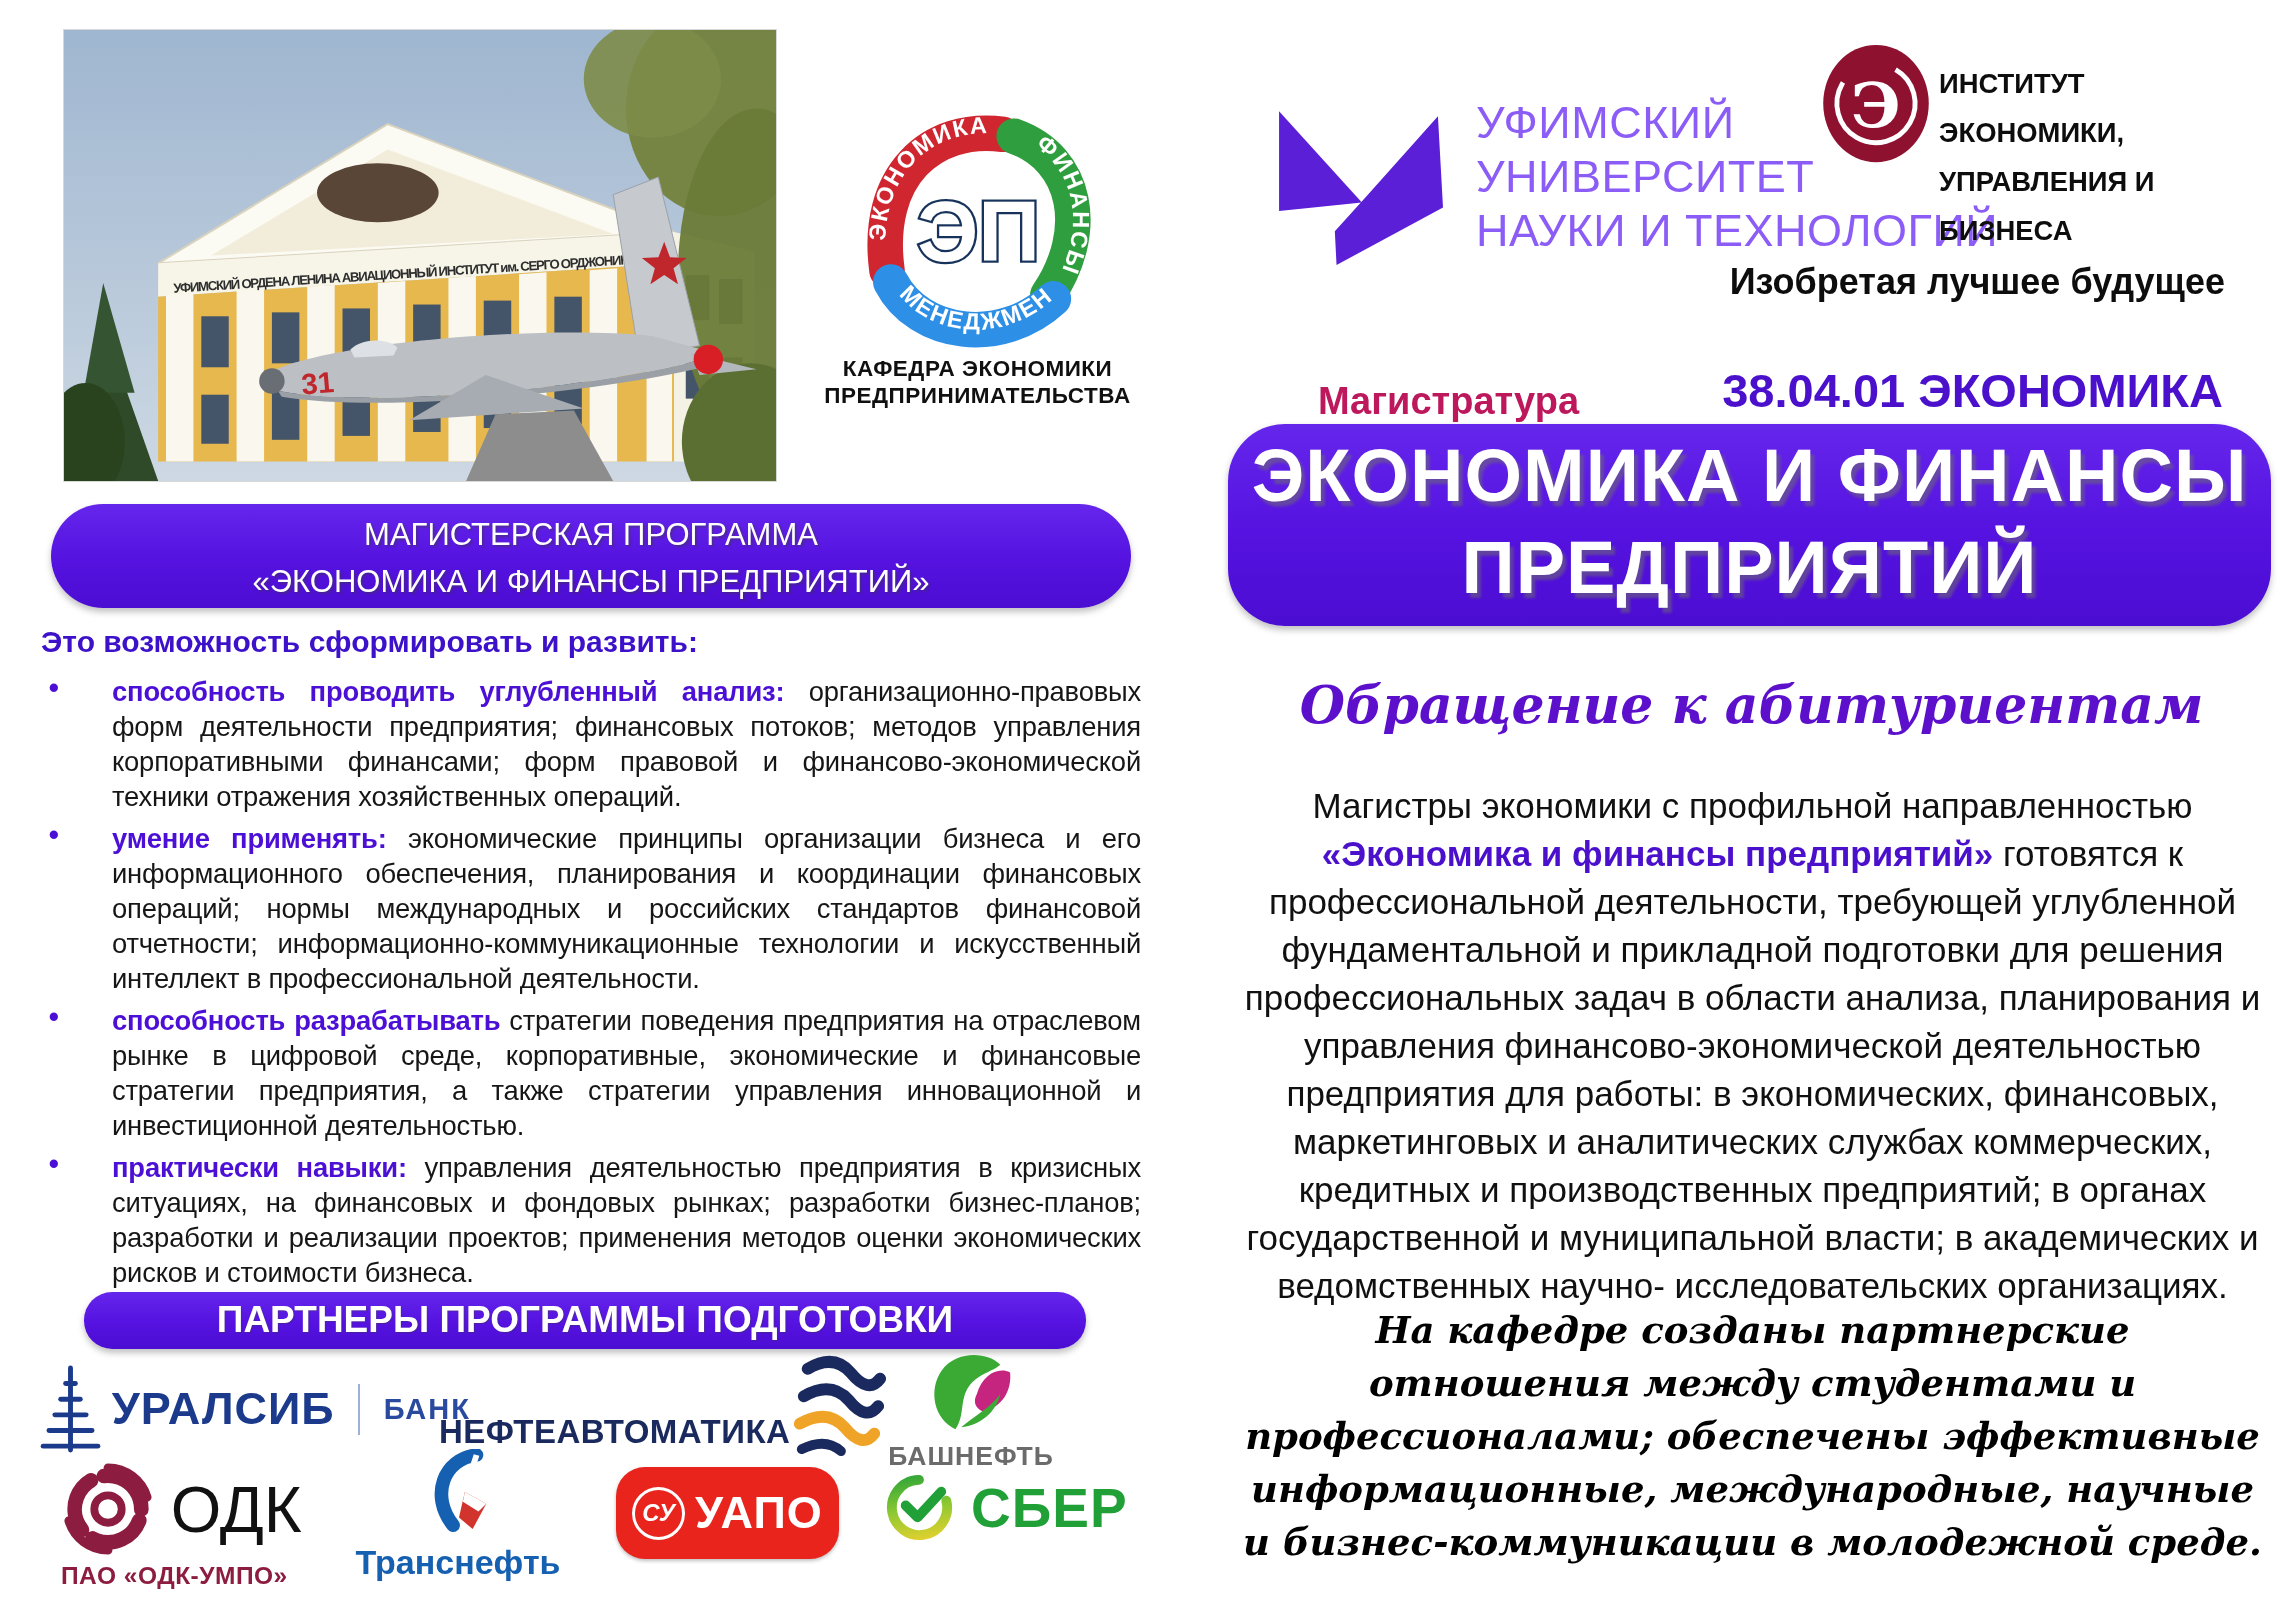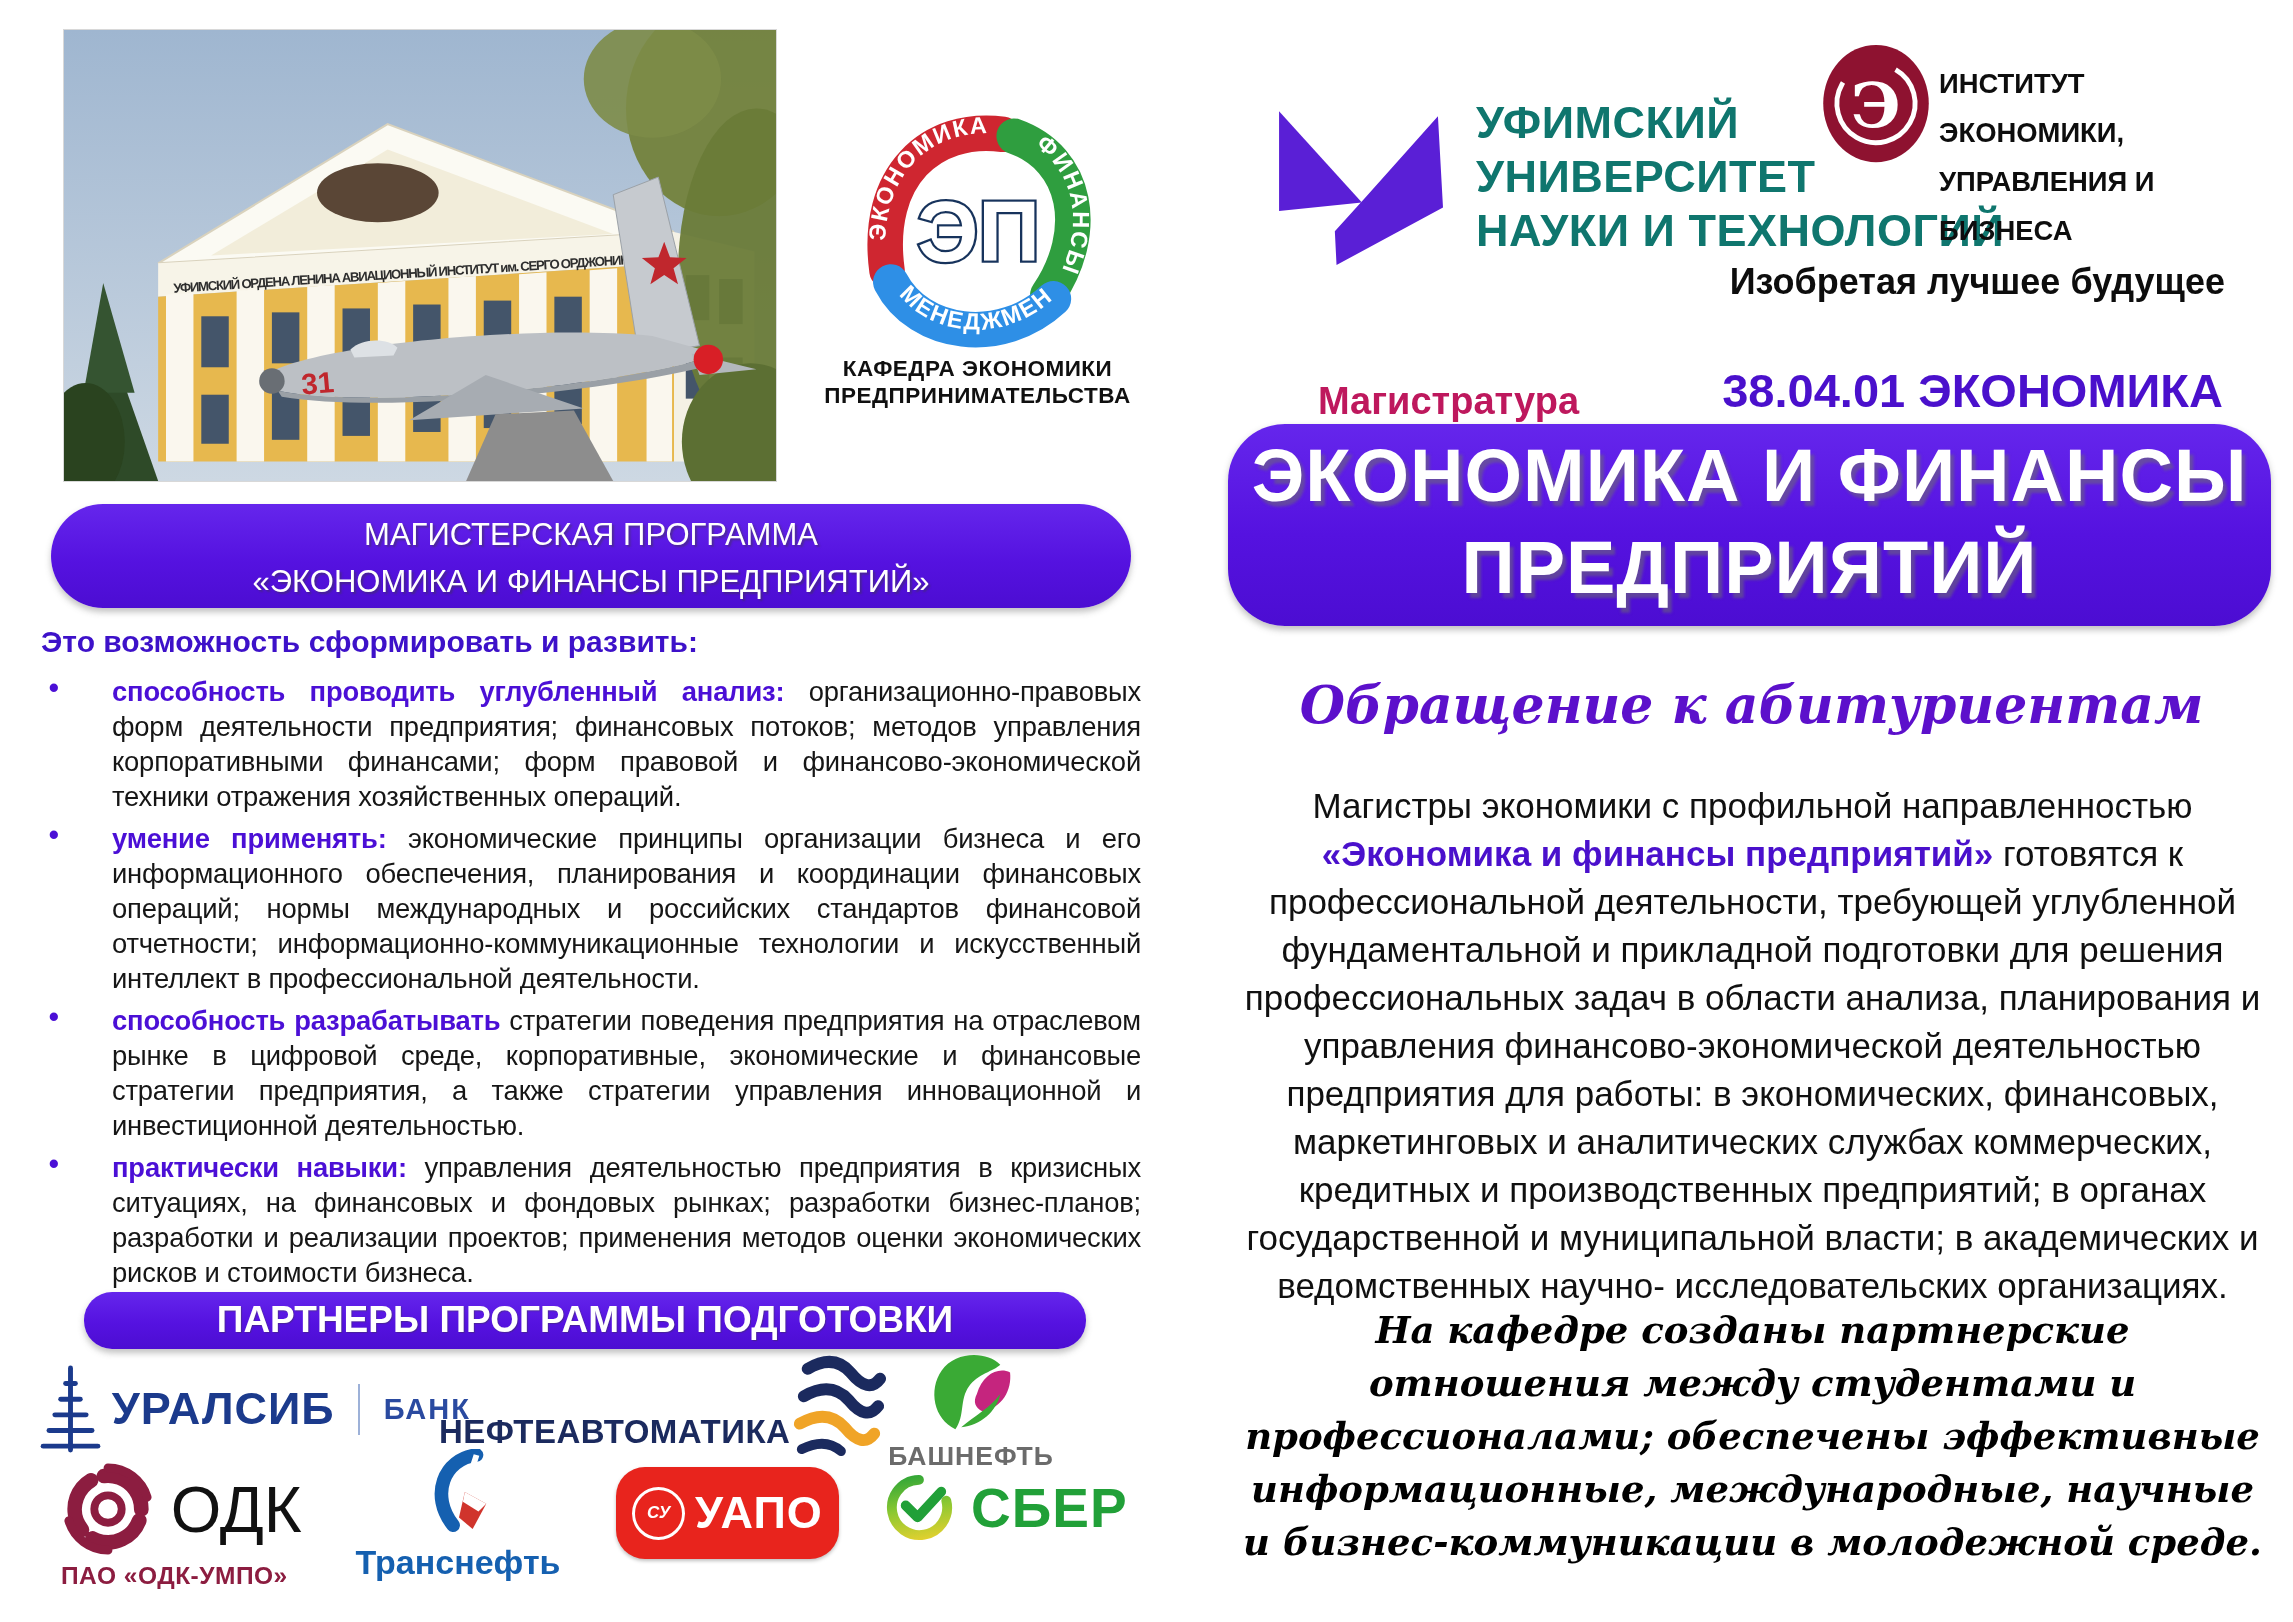--- a/index.html
+++ b/index.html
@@ -57,7 +57,7 @@
   
   .uunit-mark{position:absolute;left:1274px;top:94px;width:169px;height:173px;}
   .uni-name{position:absolute;left:1476px;top:96px;width:608px;font-size:45px;line-height:54px;
-        font-weight:bold;color:#0f766e;letter-spacing:0.5px;}
+        font-weight:normal;color:#8b5cf6;letter-spacing:0.5px;}
   .inst-logo{position:absolute;left:1819px;top:41px;width:114px;height:129px;}
   .inst-name{position:absolute;left:1939px;top:59px;width:323px;font-size:27.4px;line-height:49px;
         font-weight:bold;color:#0d0d0d;}

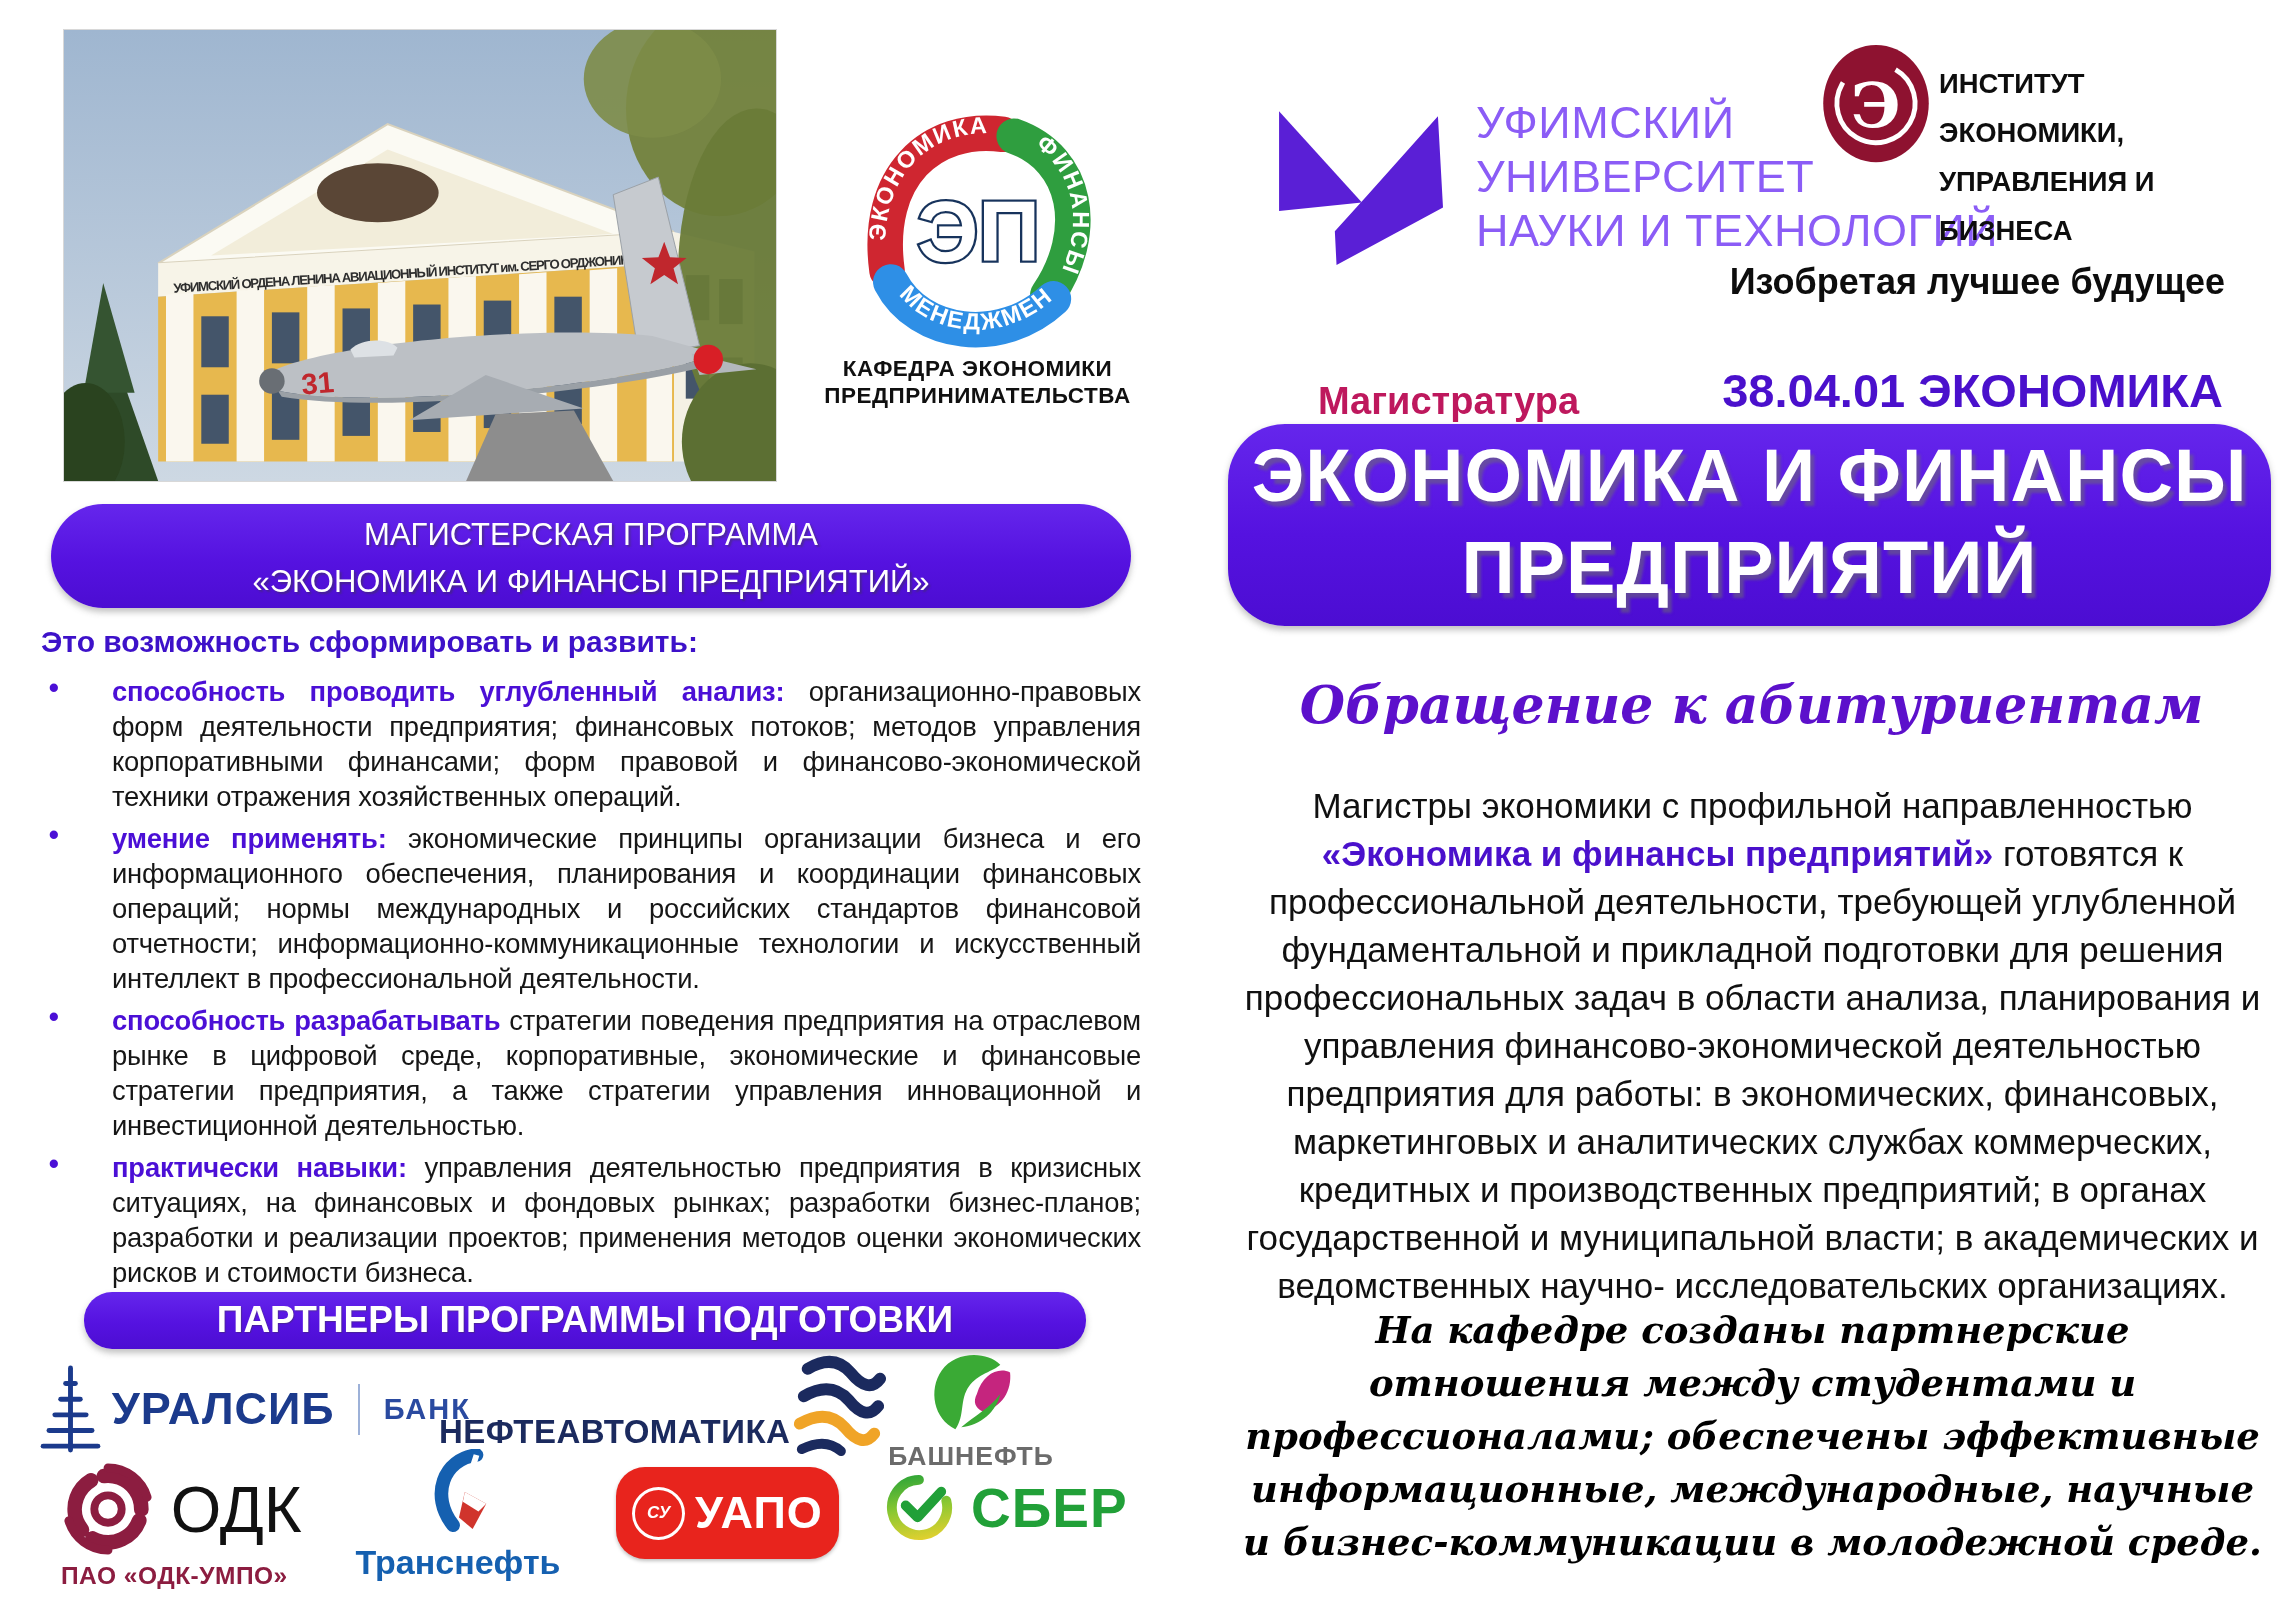--- a/index.html
+++ b/index.html
@@ -49,7 +49,7 @@
   .uapo{left:616px;top:1467px;width:223px;height:92px;background:#e8241d;border-radius:29px;
         display:flex;align-items:center;justify-content:center;gap:9.8px;box-shadow:0 2px 3.9px rgba(0,0,0,.25);}
   .uapo .em{width:47px;height:47px;border:3.9px solid #fff;border-radius:50%;display:flex;align-items:center;justify-content:center;
-        color:#fff;font-weight:bold;font-style:italic;font-size:17px;}
+        color:#fff;font-weight:bold;font-style:italic;font-size:24px;}
   .uapo .nm{color:#fff;font-size:45px;font-weight:bold;letter-spacing:1px;}
   .sber{left:884px;top:1472px;display:flex;align-items:center;gap:16px;}
   .sber .nm{font-size:55px;font-weight:bold;color:#21a038;letter-spacing:1px;}

